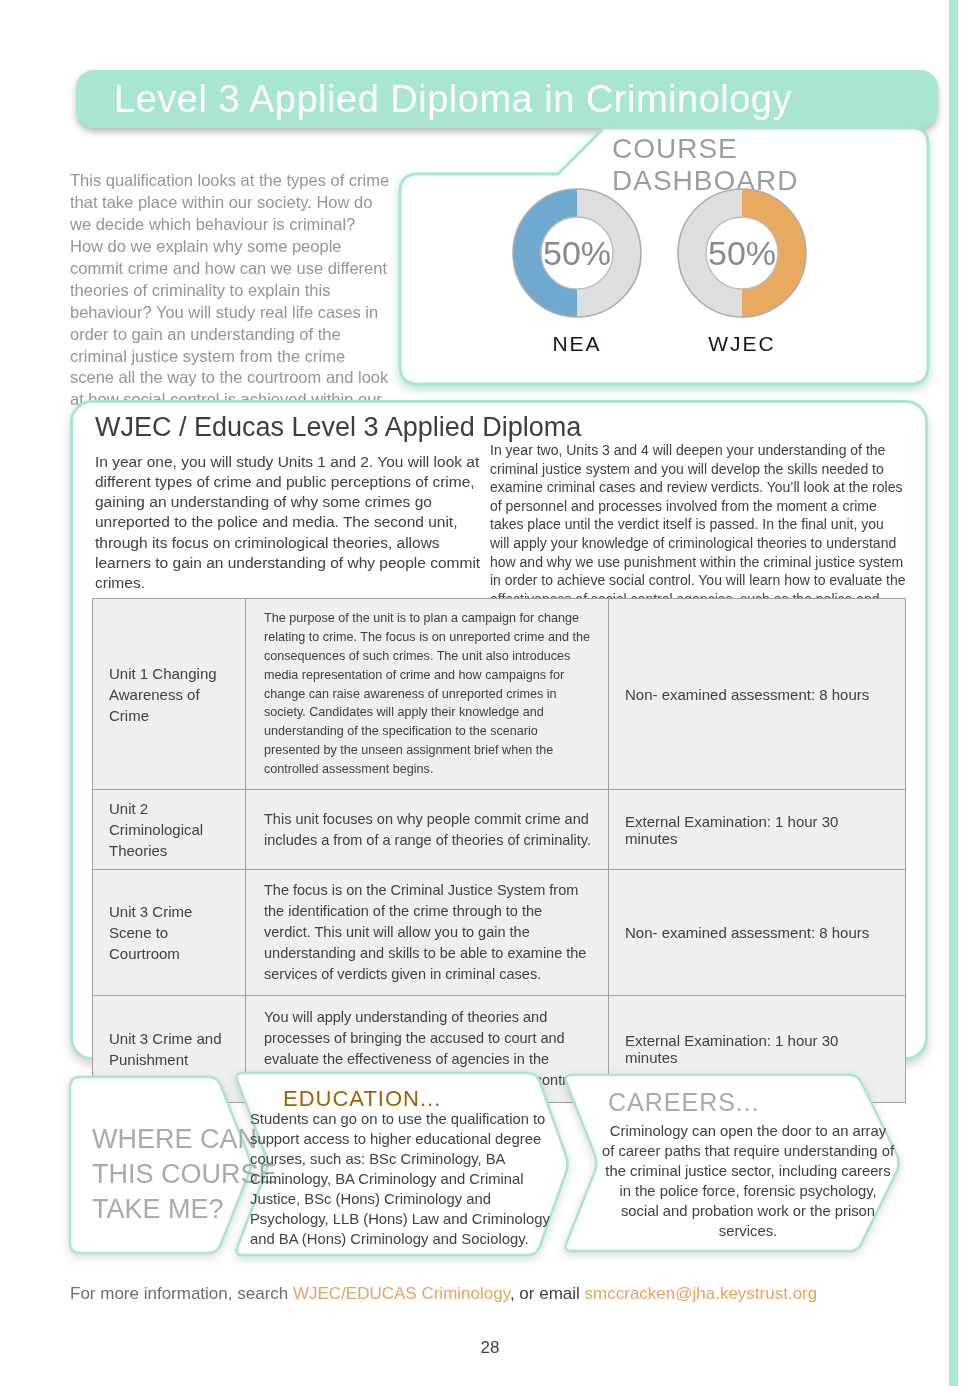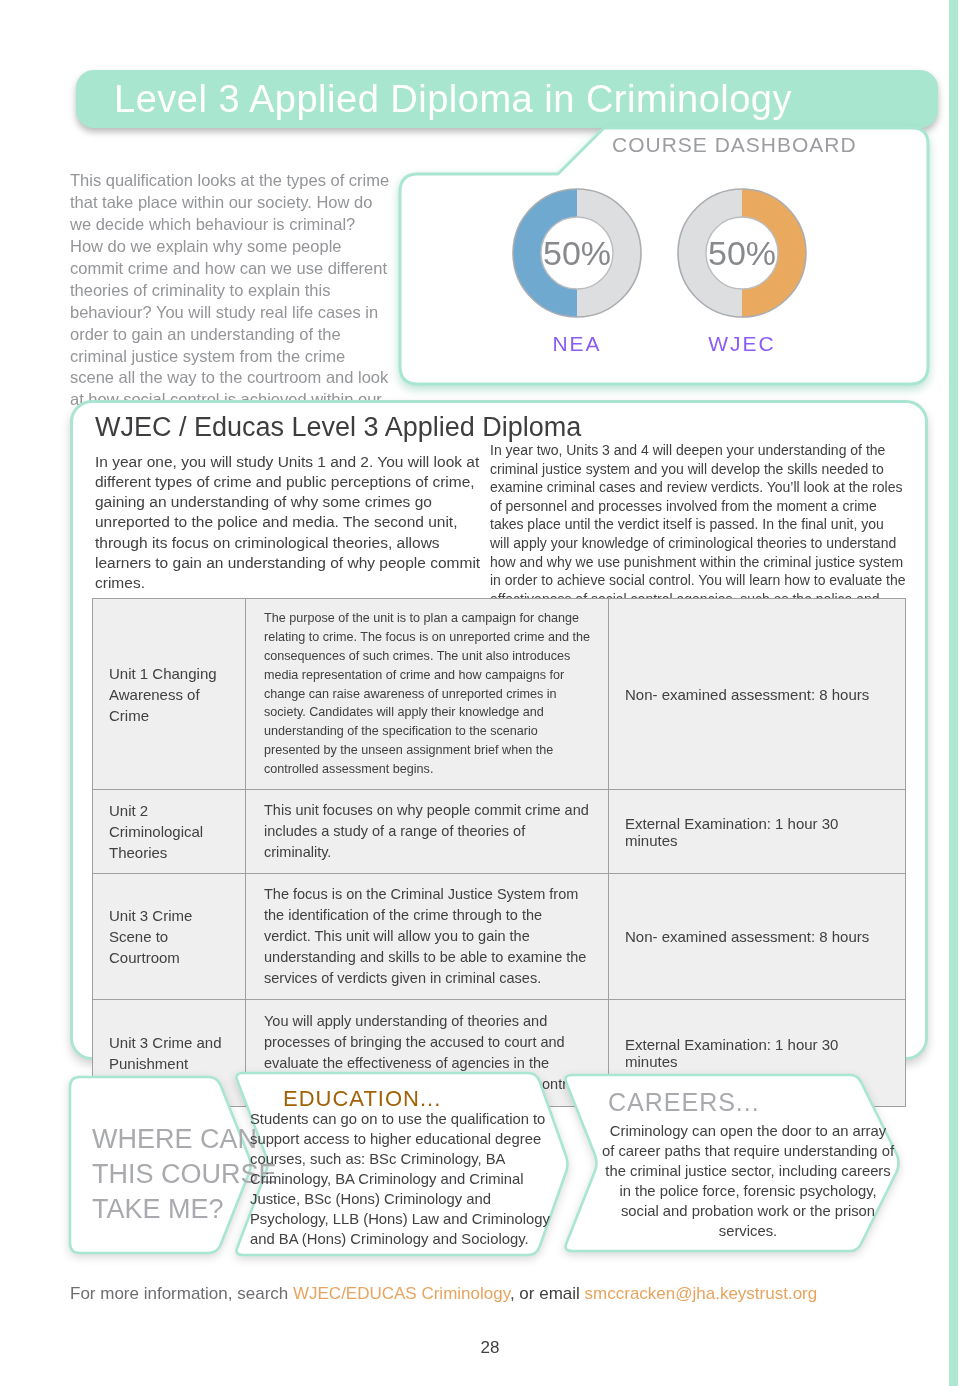--- a/index.html
+++ b/index.html
@@ -29,7 +29,7 @@
   .dash-outline { position:absolute; left:395px; top:118px; filter:drop-shadow(0 4px 5px rgba(130,200,175,0.55)); }
   .dash-title {
     position:absolute; left:612px; top:133px; width:300px;
-    color:#9b9da0; font-size:21px; font-weight:300; letter-spacing:1px;
+    color:#9b9da0; font-size:28px; font-weight:300; letter-spacing:1px;
   }
   .donut { position:absolute; width:140px; height:140px; }
   .donut-label {

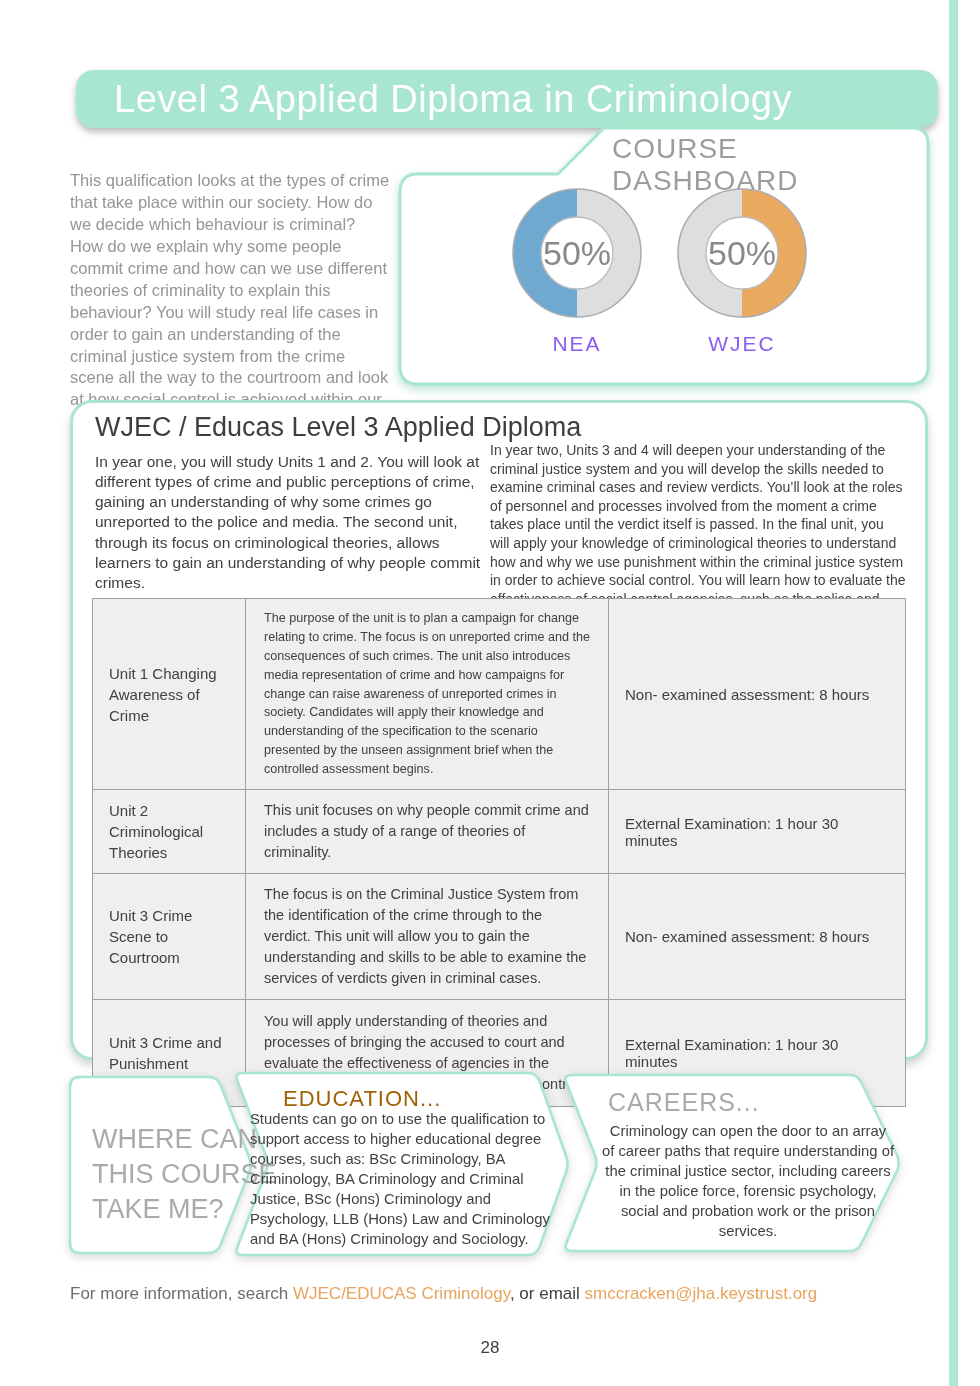--- a/index.html
+++ b/index.html
@@ -34,7 +34,7 @@
   .donut { position:absolute; width:140px; height:140px; }
   .donut-label {
     position:absolute; width:140px; text-align:center; top:332px;
-    color:#8b5cf6; font-size:21px; font-weight:300; letter-spacing:2px;
+    color:#0f172a; font-size:21px; font-weight:300; letter-spacing:2px;
   }
   
   .intro {

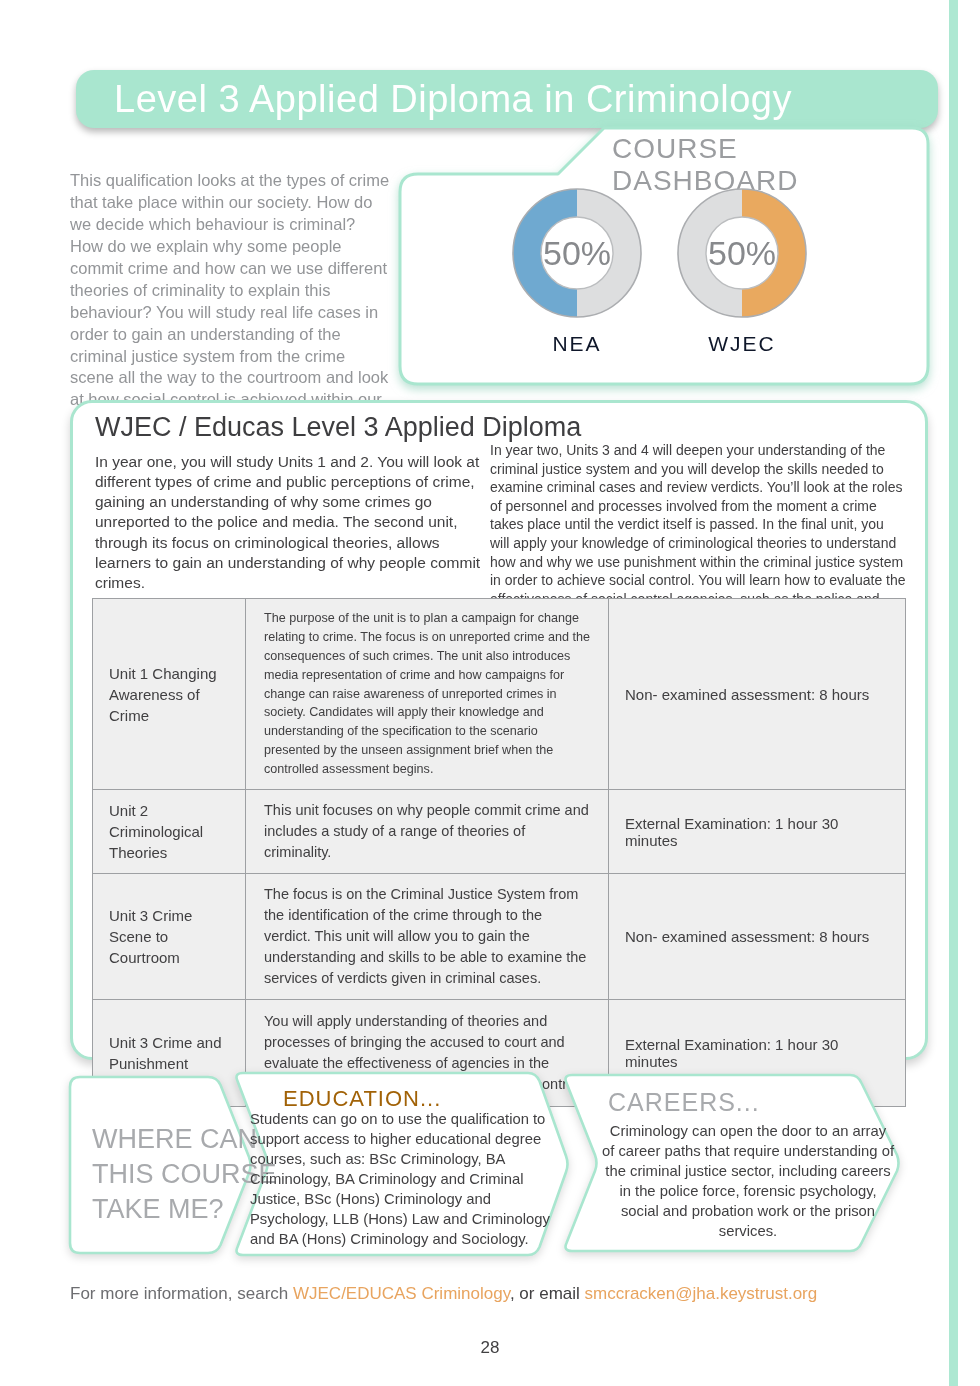--- a/index.html
+++ b/index.html
@@ -158,7 +158,7 @@
         </tr>
         <tr class="r2">
           <td class="c-unit">Unit 2  Criminological Theories</td>
-          <td class="c-desc">This unit focuses on why people commit crime and includes a study of a range of theories of criminality.</td>
+          <td class="c-desc">This unit focuses on why people commit crime and includes a from of a range of theories of criminality.</td>
           <td class="c-assess">External Examination: 1 hour 30 minutes</td>
         </tr>
         <tr class="r3">

